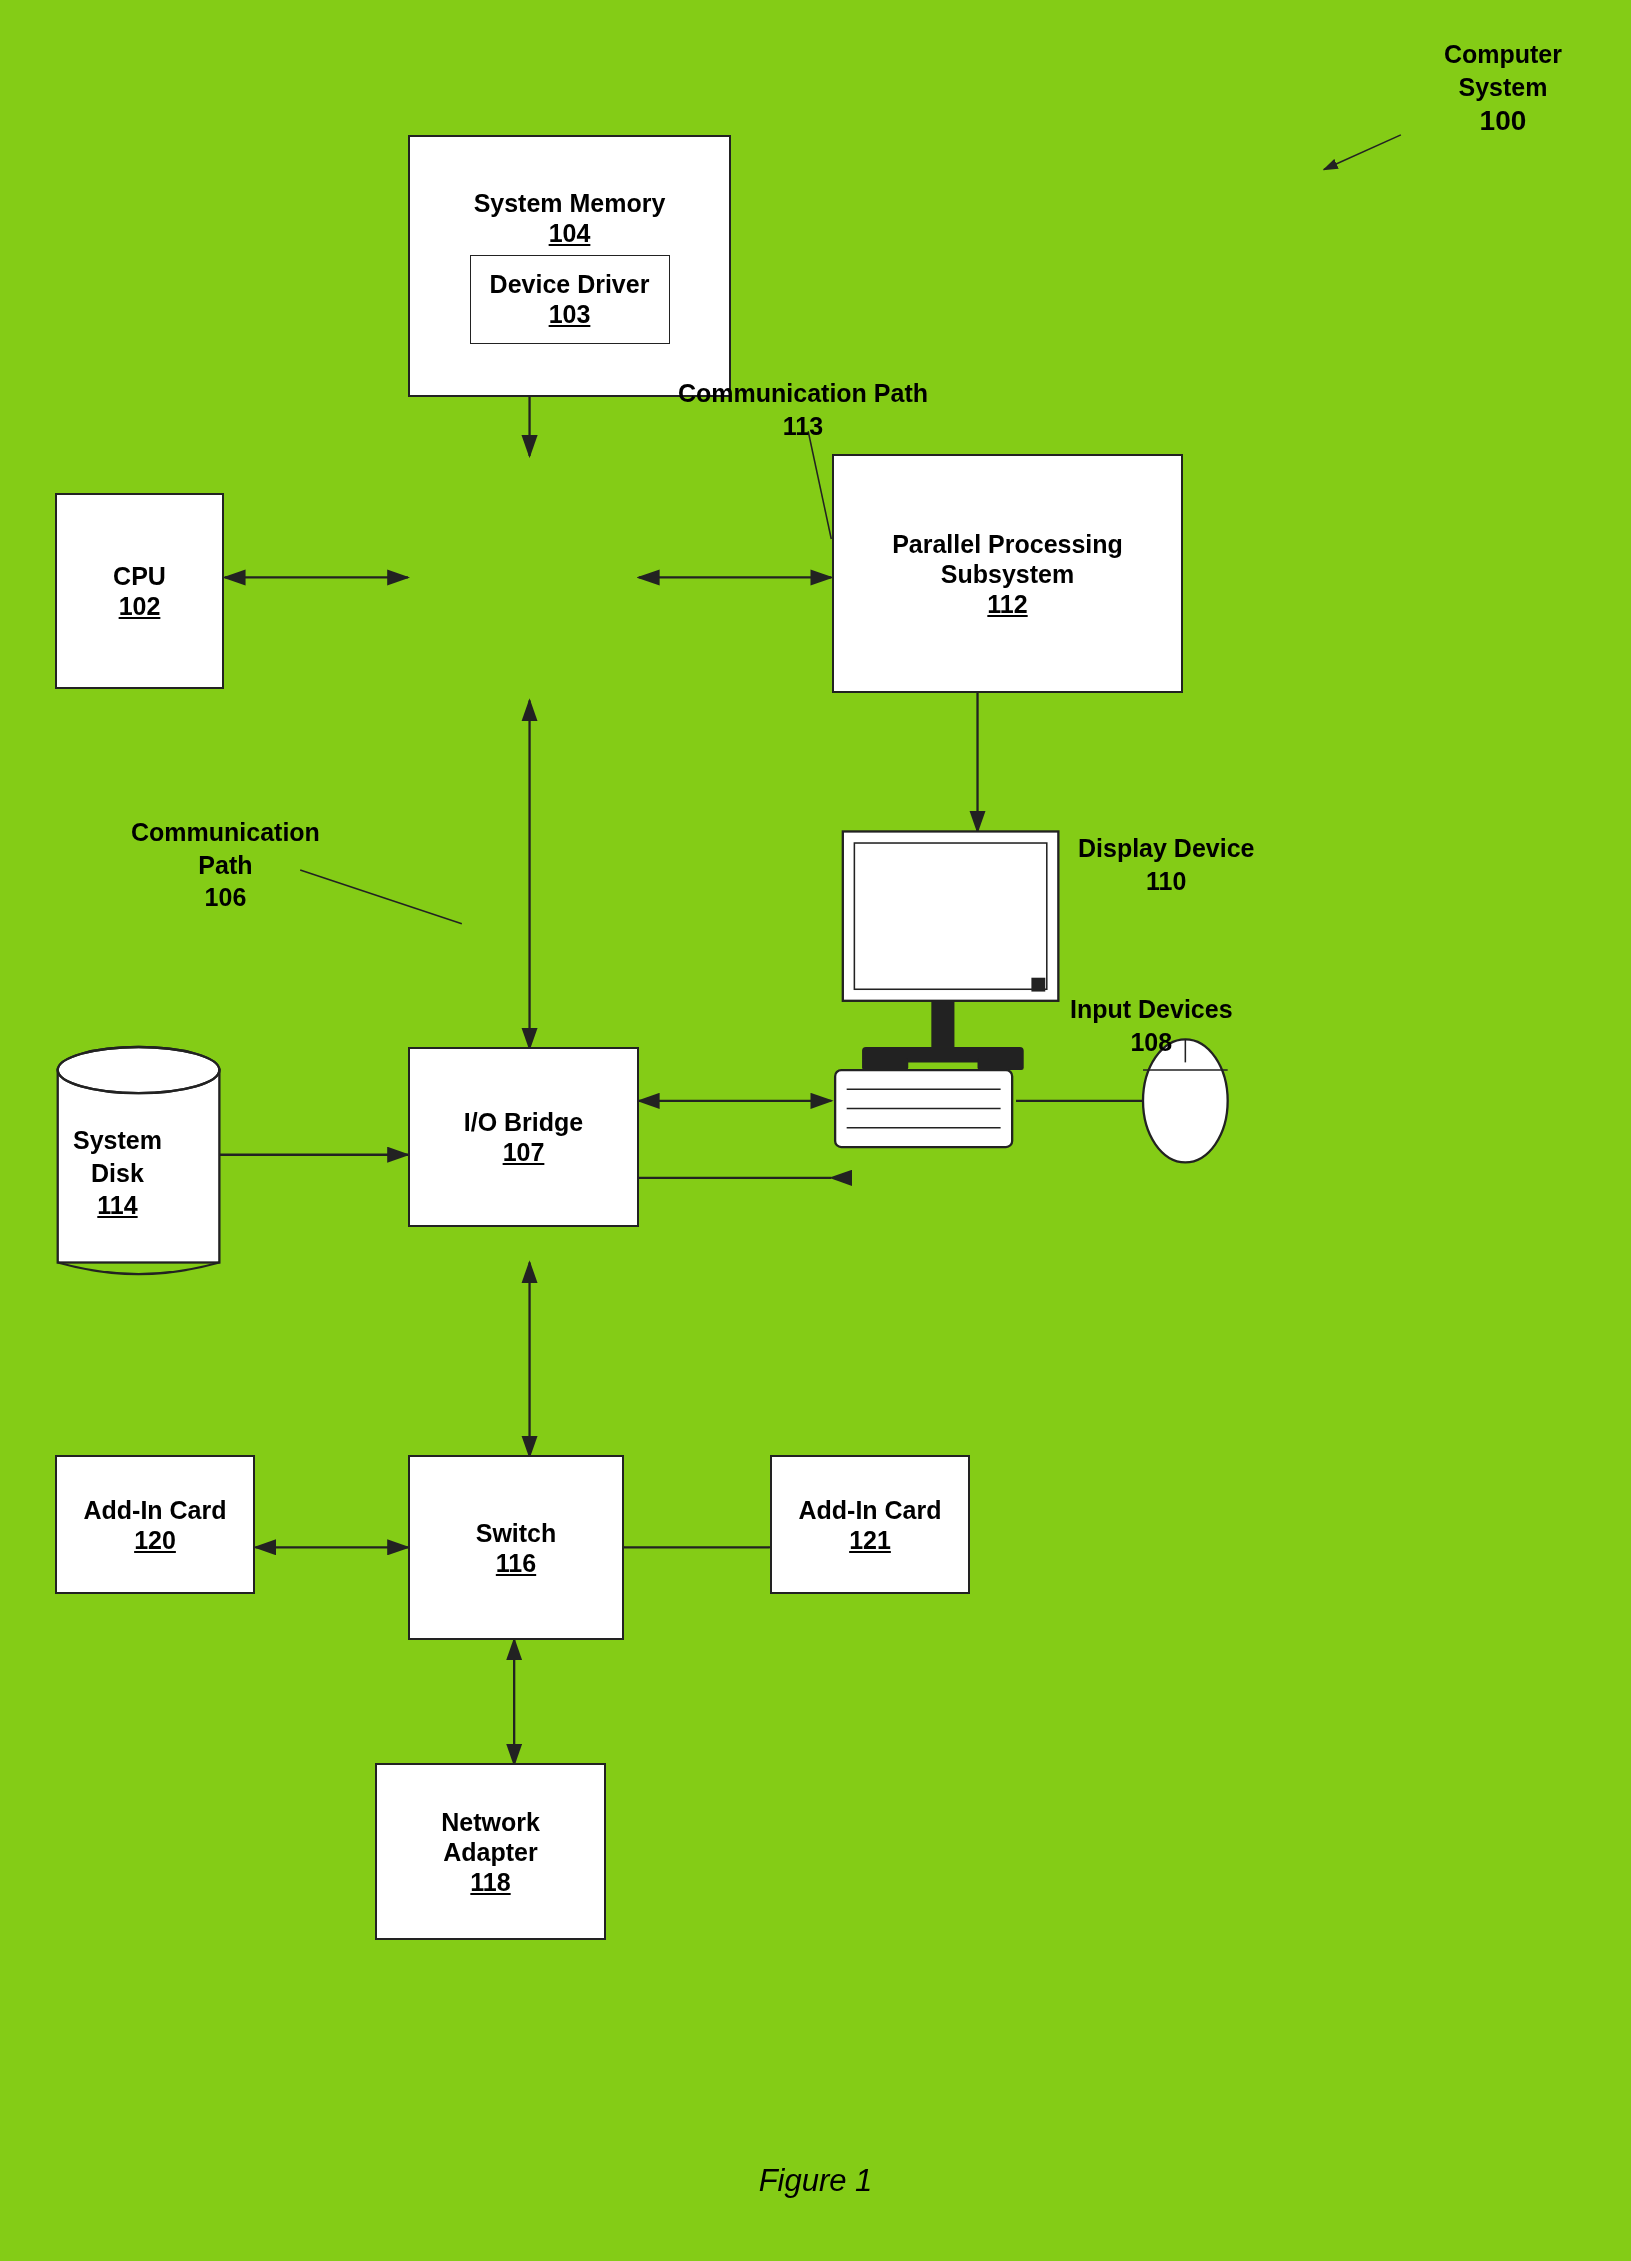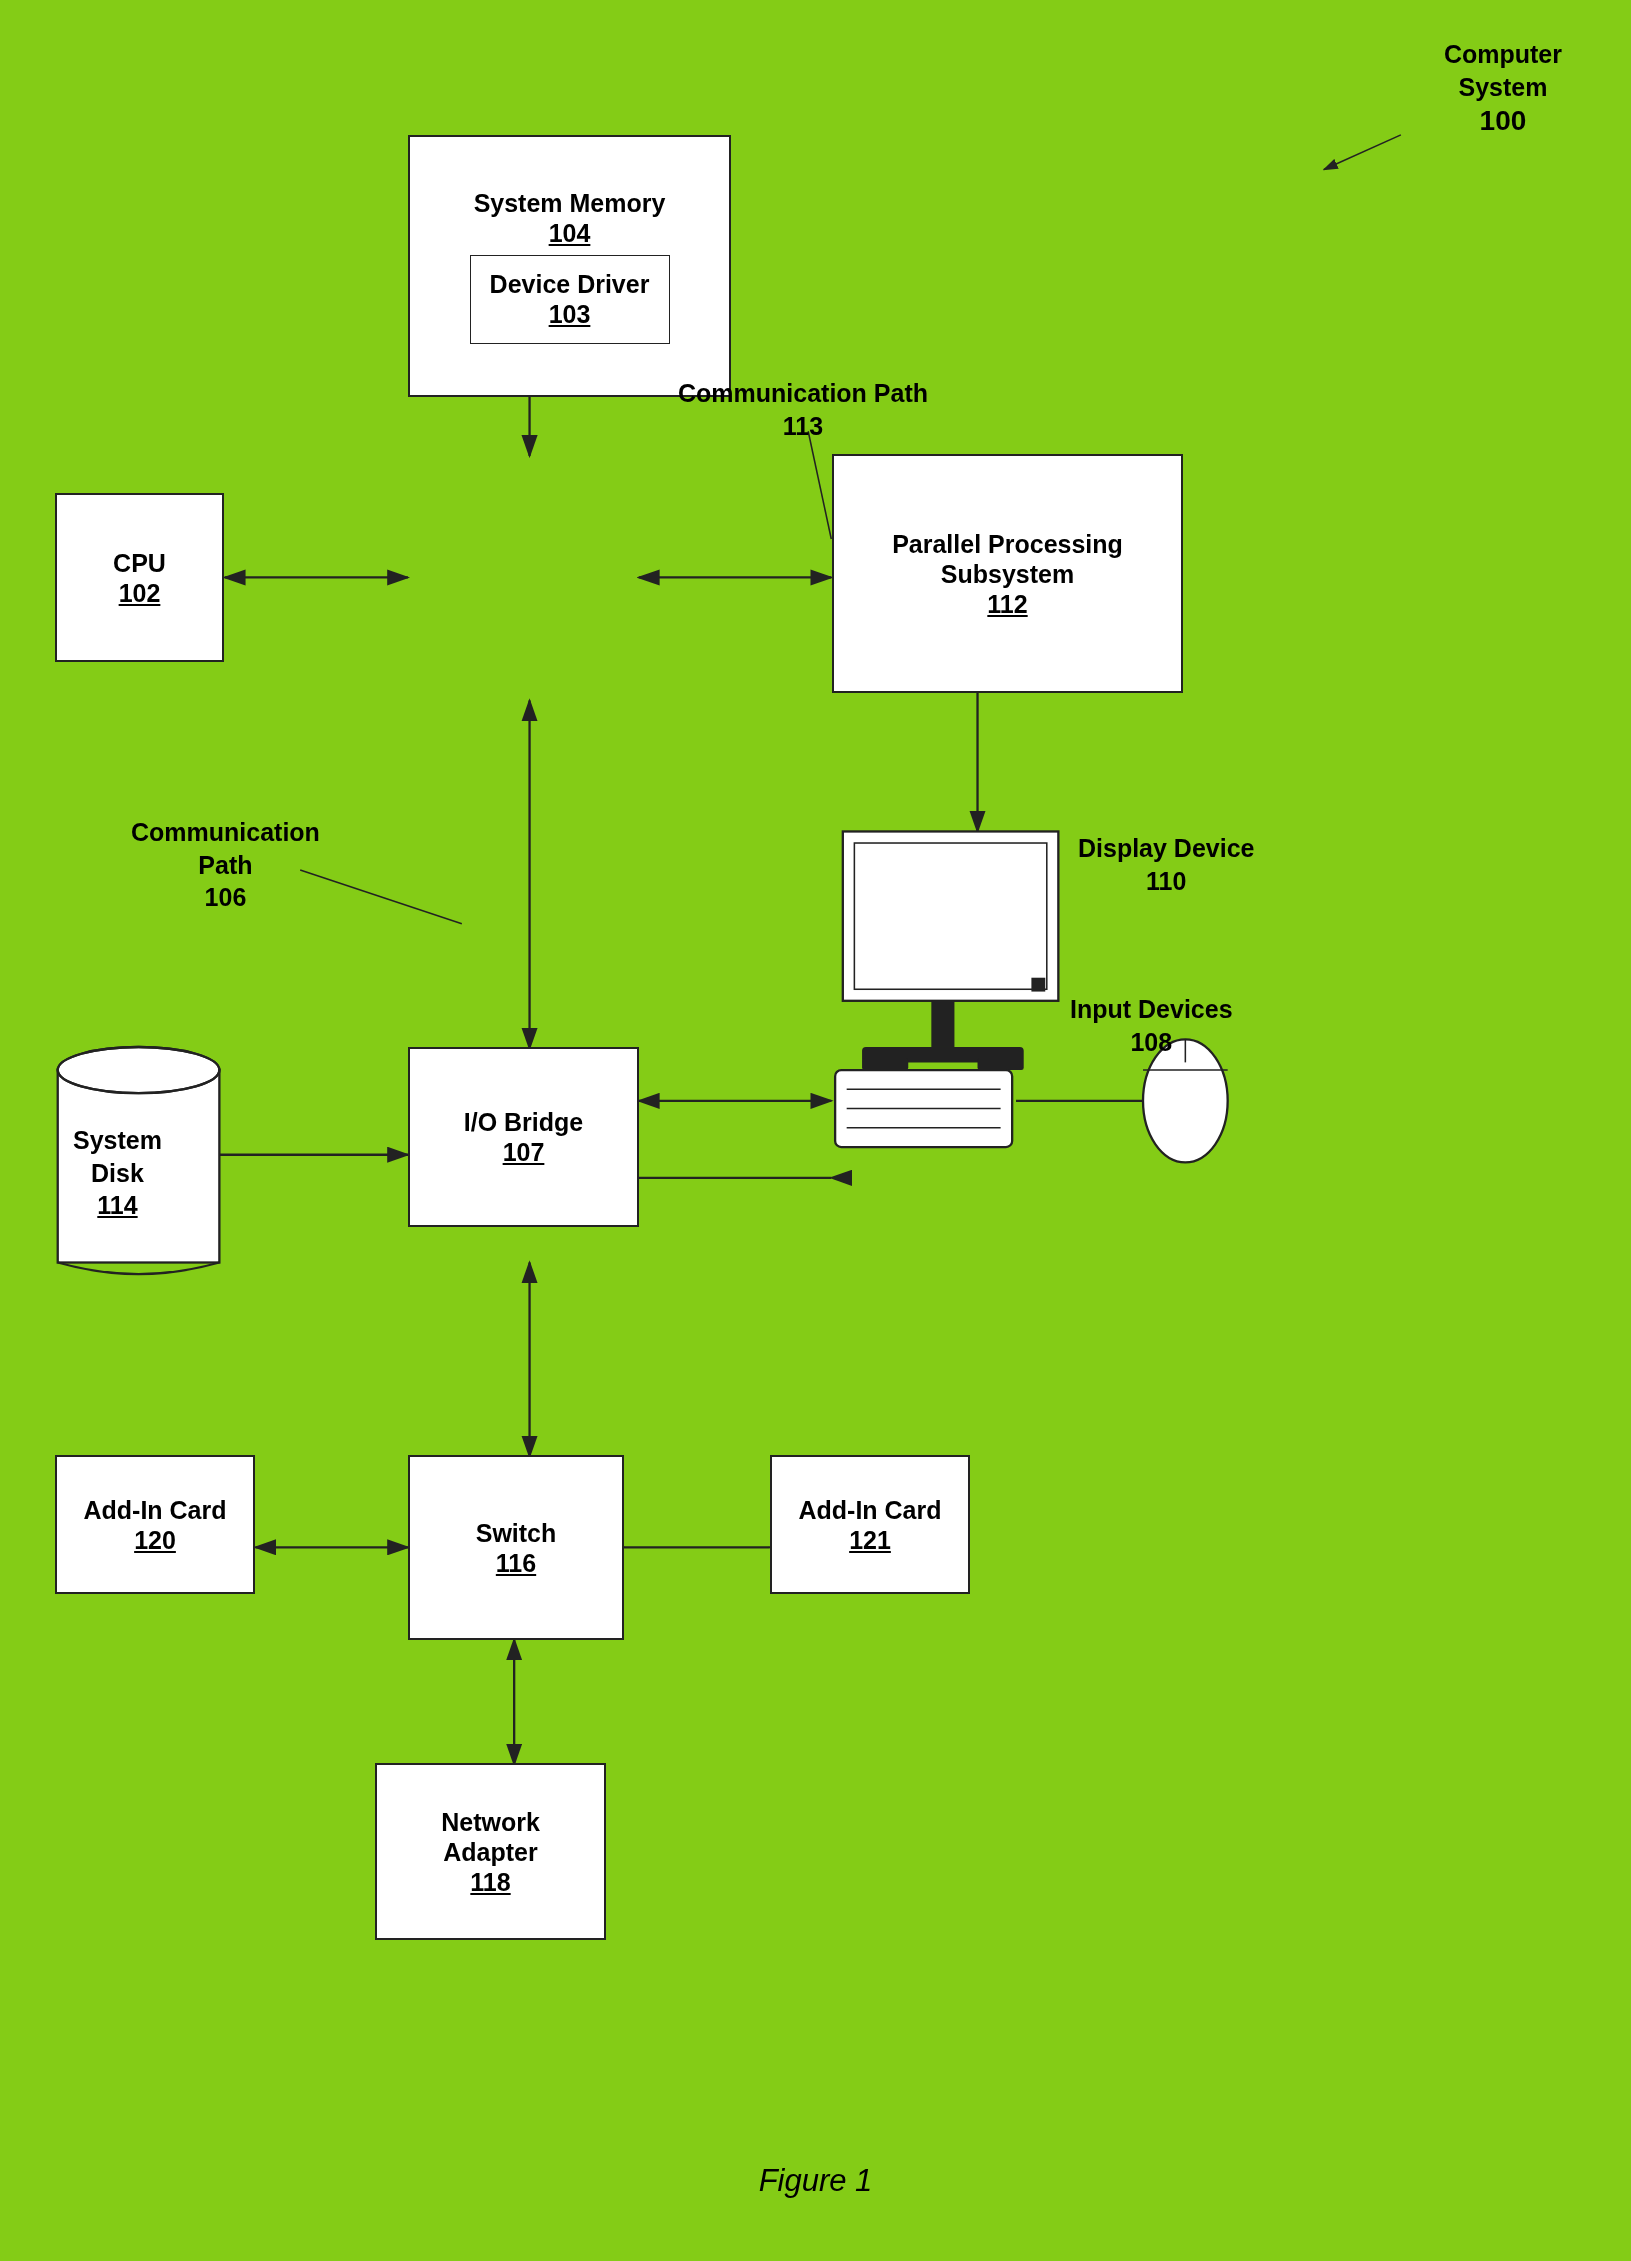--- a/index.html
+++ b/index.html
@@ -77,7 +77,7 @@
       left: 55px;
       top: 493px;
       width: 169px;
-      height: 169px;
+      height: 196px;
     }
 
     

